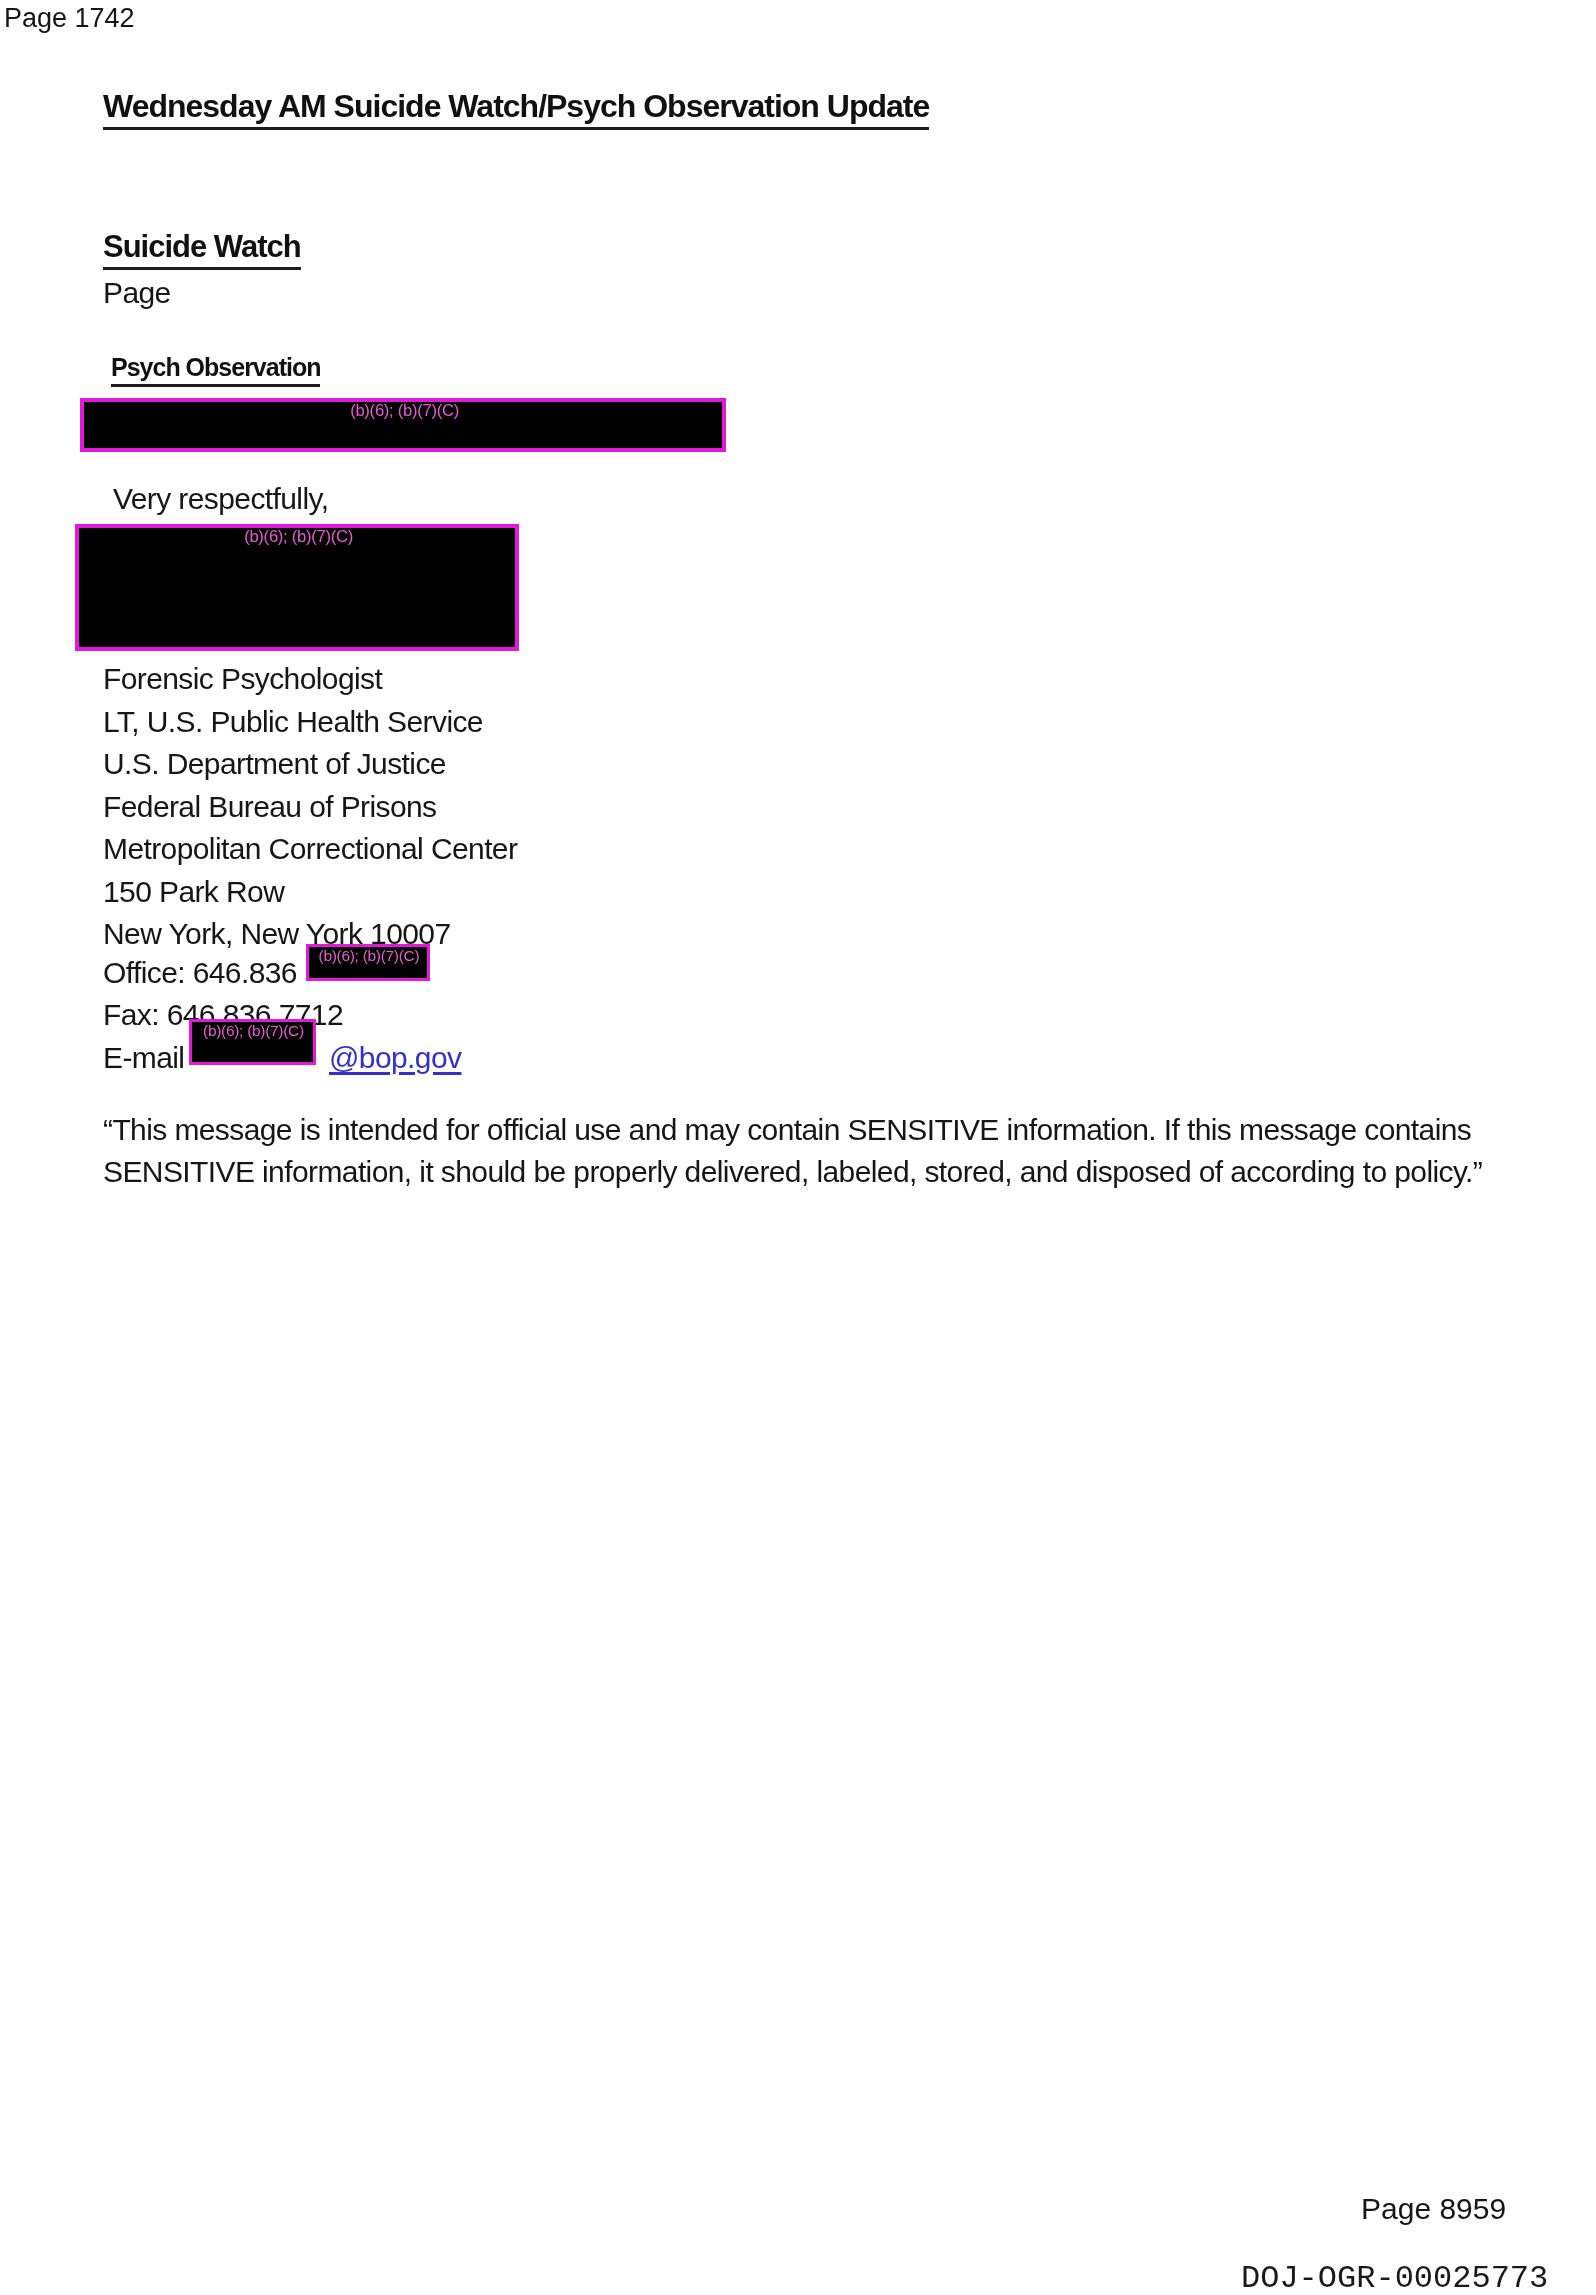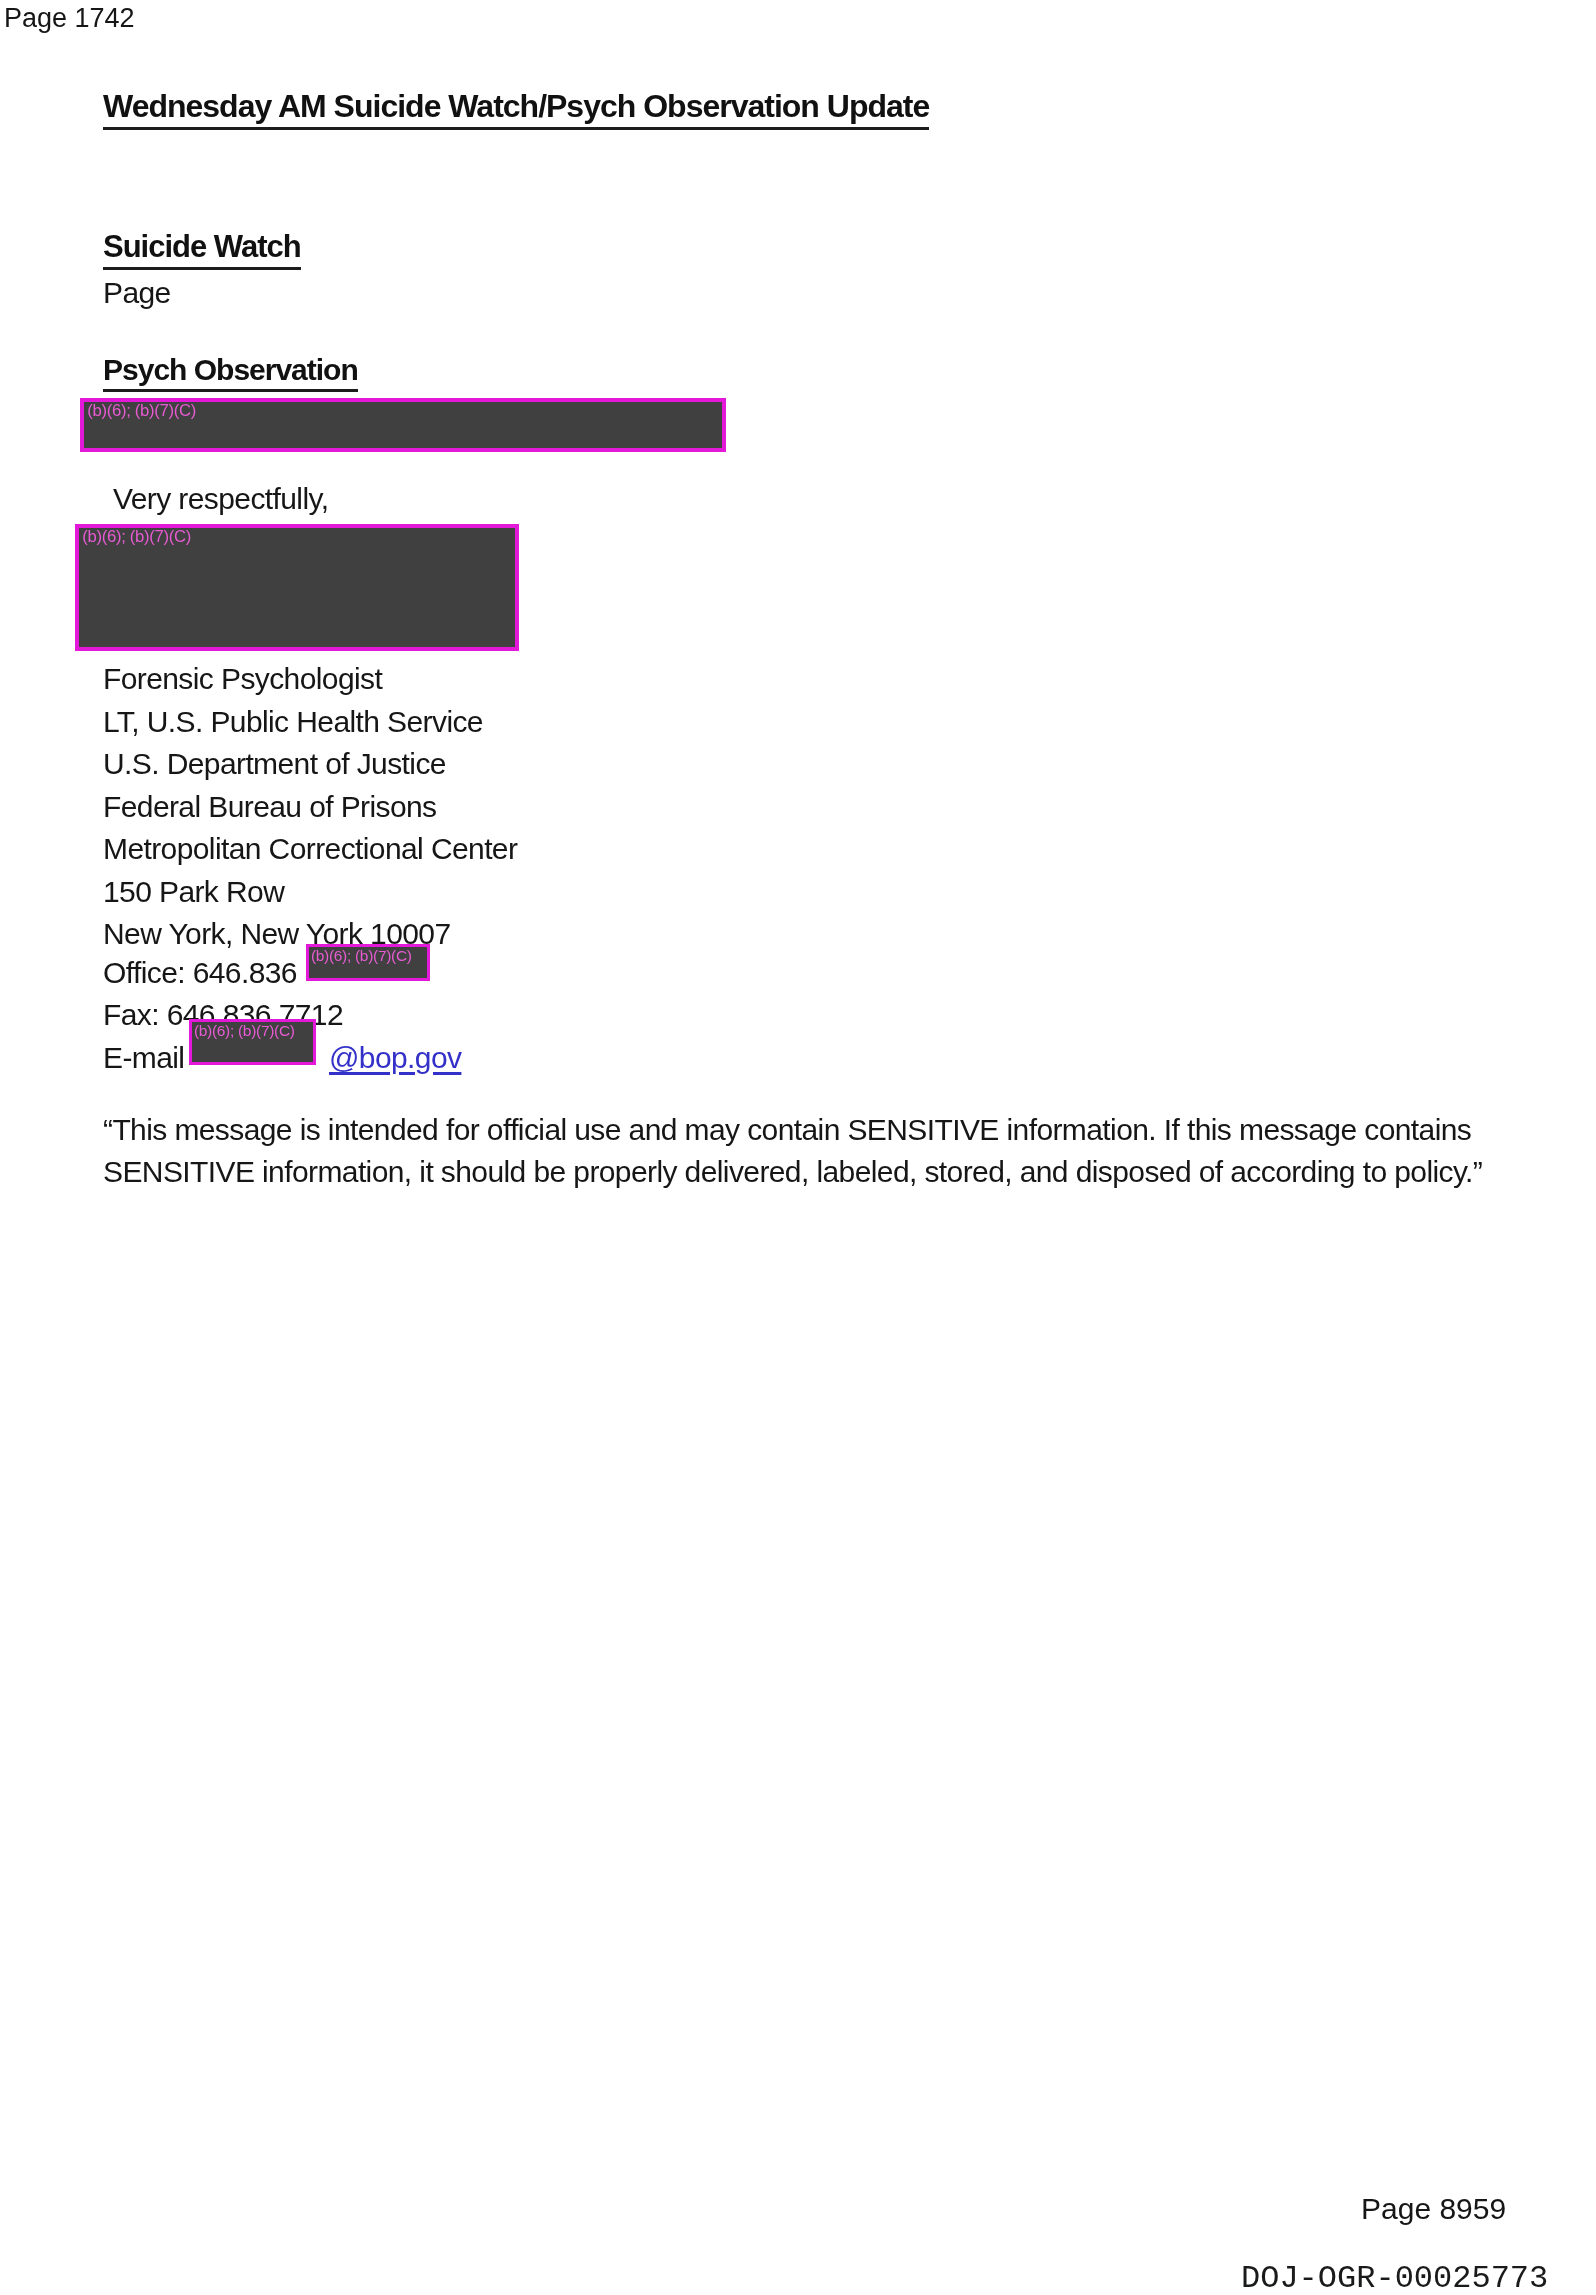--- a/index.html
+++ b/index.html
@@ -85,7 +85,7 @@
   <div class="abs body-text" style="left:103px;top:276px;">Page</div>
 
   <div class="abs" style="left:103px;top:353px;">
-    <span class="head" style="font-size:30px;">Psych Observation</span>
+    <span class="head" style="font-size:25px;margin-left:8px;">Psych Observation</span>
   </div>
 
   <div class="redaction" style="left:80px;top:398px;width:646px;height:54px;">

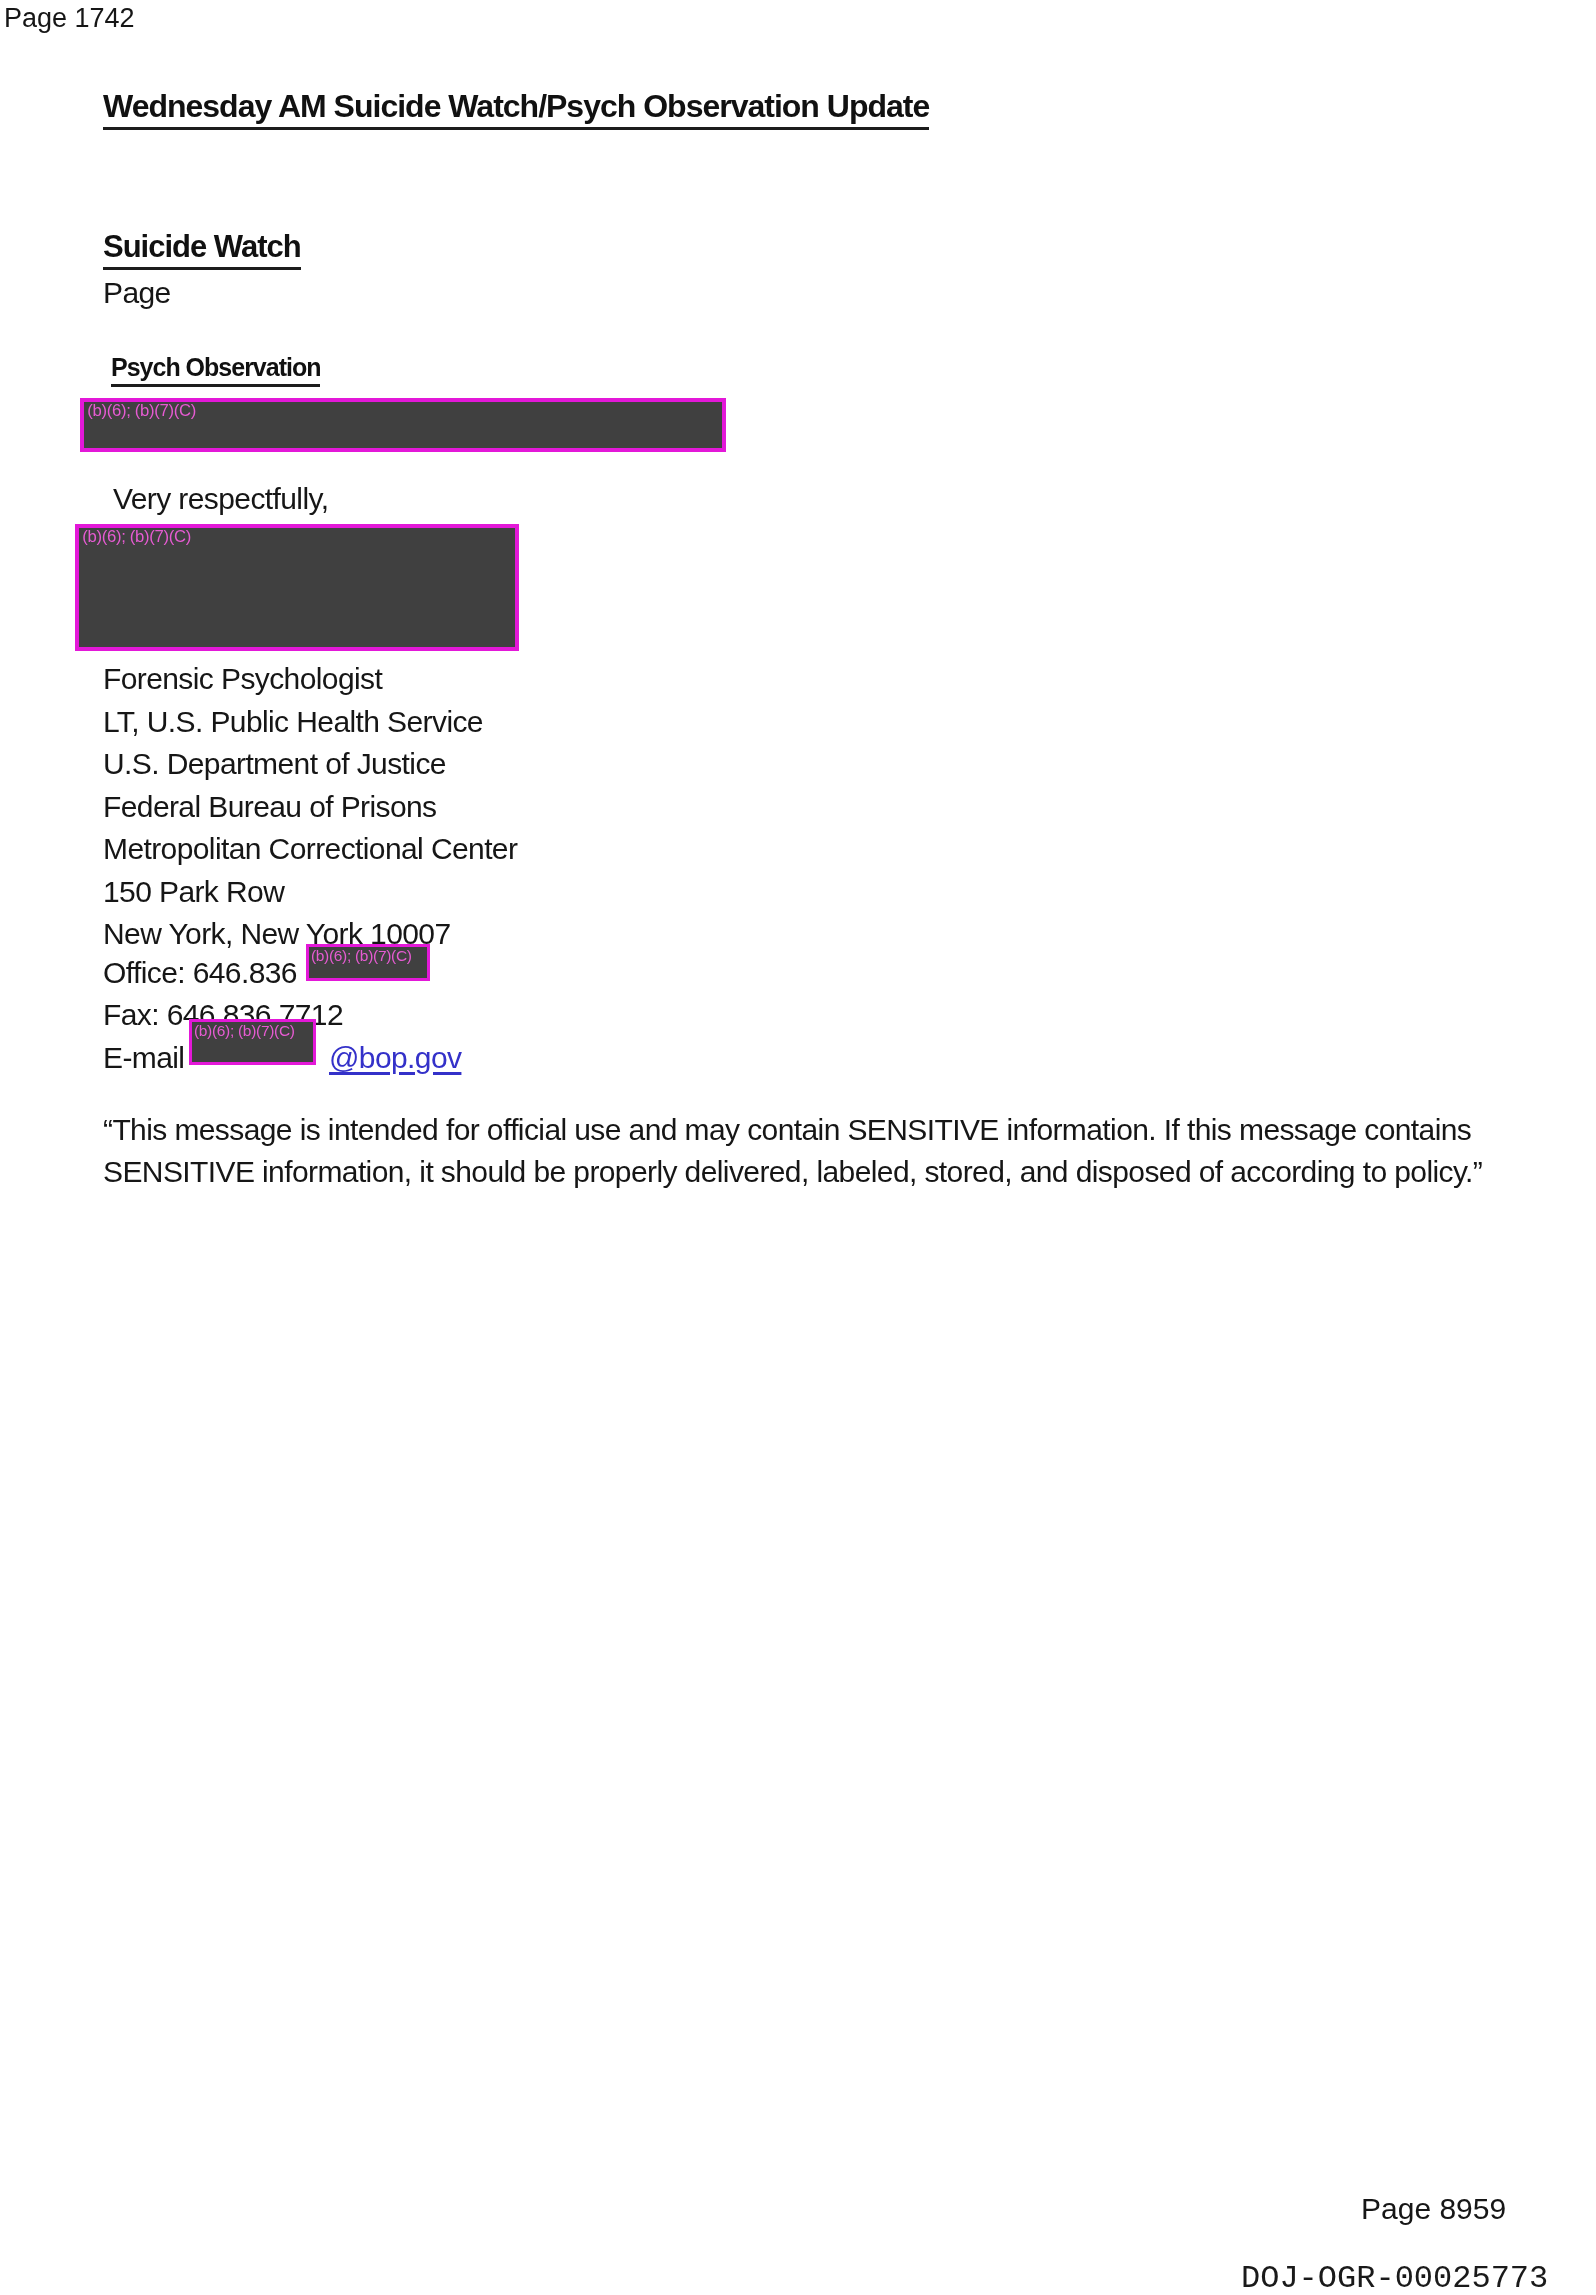--- a/index.html
+++ b/index.html
@@ -31,8 +31,9 @@
   .redaction{
     position:absolute;
     border:4.5px solid var(--redact-border);
-    background:#404040;
+    background:#000000;
     box-sizing:border-box;
+    text-align:center;
   }
   .redaction .tag{
     font-size:16.7px;

